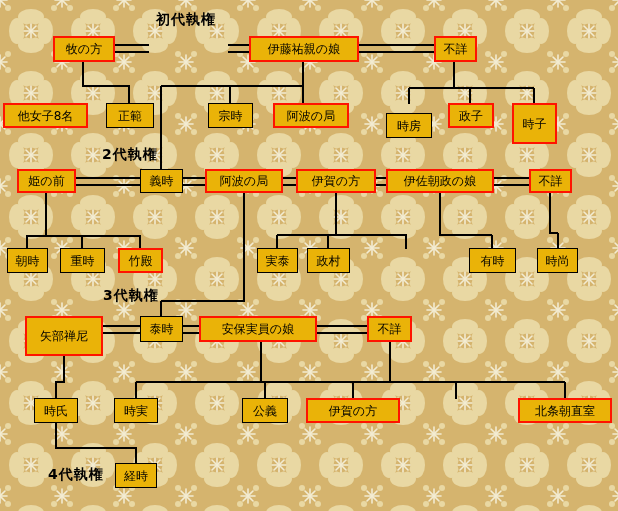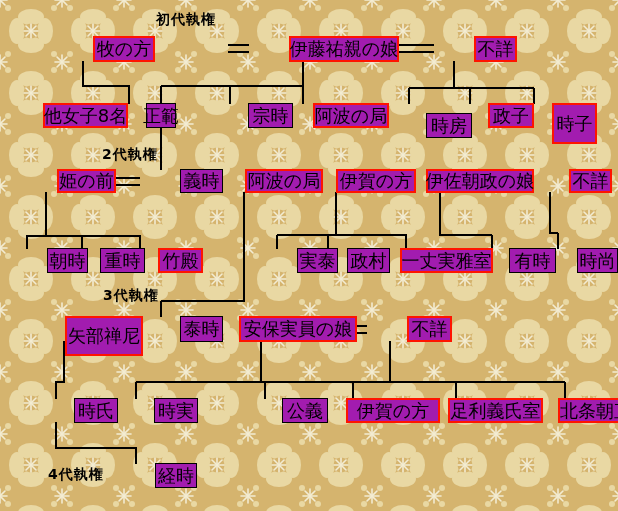--- a/index.html
+++ b/index.html
@@ -8,11 +8,10 @@
   #stage svg.layer{position:absolute;left:0;top:0;z-index:1;}
   #stage svg.wires{z-index:2;}
   .pbox{
-    position:absolute;z-index:3;background:#a21caf;color:#000;
+    position:absolute;z-index:3;background:#eab308;color:#000;
     display:flex;align-items:center;justify-content:center;
-    font-size:18px;line-height:1;white-space:nowrap;box-sizing:border-box;
+    font-size:12px;line-height:1;white-space:nowrap;box-sizing:border-box;
     letter-spacing:0px;
-    margin-left:40px;
   }
   .b-red{border:2px solid #ff1400;}
   .b-black{border:1px solid #000000;}

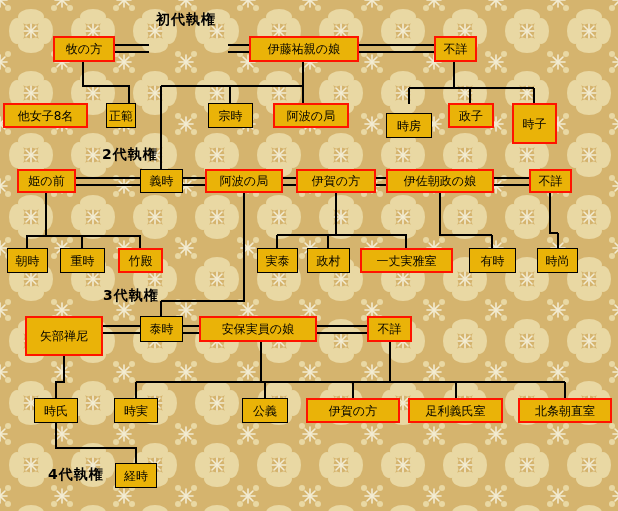--- a/index.html
+++ b/index.html
@@ -144,7 +144,7 @@
   <div class="pbox b-red" style="left:434px;top:36px;width:43px;height:26px">不詳</div>
 
   <div class="pbox b-red" style="left:3px;top:103px;width:85px;height:25px">他女子8名</div>
-  <div class="pbox b-black" style="left:106px;top:103px;width:30px;height:25px">正範</div>
+  <div class="pbox b-black" style="left:106px;top:103px;width:48px;height:25px">正範</div>
   <div class="pbox b-black" style="left:208px;top:103px;width:45px;height:25px">宗時</div>
   <div class="pbox b-red" style="left:273px;top:103px;width:76px;height:25px">阿波の局</div>
   <div class="pbox b-black" style="left:386px;top:113px;width:46px;height:25px">時房</div>

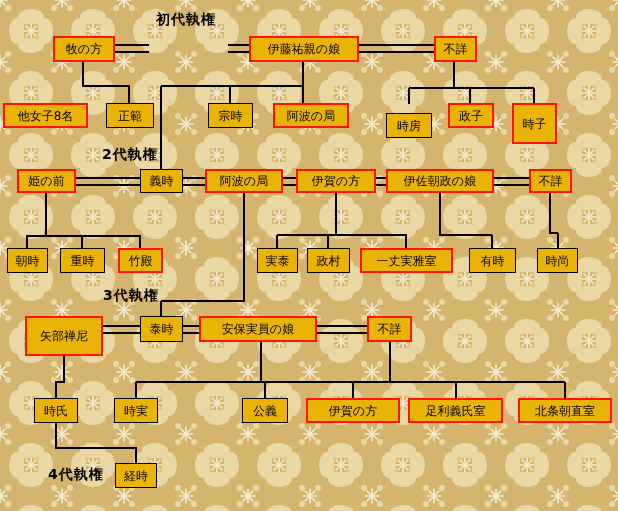--- a/index.html
+++ b/index.html
@@ -163,7 +163,6 @@
   <div class="pbox b-red" style="left:118px;top:248px;width:45px;height:25px">竹殿</div>
   <div class="pbox b-black" style="left:257px;top:248px;width:41px;height:25px">実泰</div>
   <div class="pbox b-black" style="left:307px;top:248px;width:43px;height:25px">政村</div>
-  <div class="pbox b-red" style="left:360px;top:248px;width:93px;height:25px">一丈実雅室</div>
   <div class="pbox b-black" style="left:469px;top:248px;width:47px;height:25px">有時</div>
   <div class="pbox b-black" style="left:537px;top:248px;width:41px;height:25px">時尚</div>
 

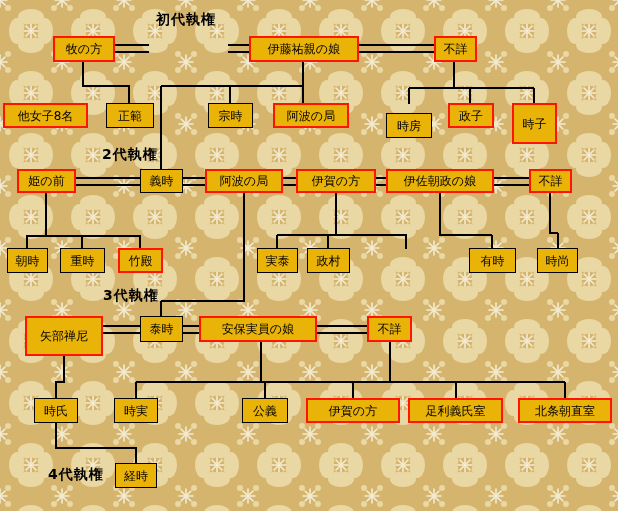--- a/index.html
+++ b/index.html
@@ -175,7 +175,6 @@
   <div class="pbox b-black" style="left:114px;top:398px;width:44px;height:25px">時実</div>
   <div class="pbox b-black" style="left:242px;top:398px;width:46px;height:25px">公義</div>
   <div class="pbox b-red" style="left:306px;top:398px;width:94px;height:25px">伊賀の方</div>
-  <div class="pbox b-red" style="left:408px;top:398px;width:95px;height:25px">足利義氏室</div>
   <div class="pbox b-red" style="left:518px;top:398px;width:94px;height:25px">北条朝直室</div>
 
   <div class="pbox b-black" style="left:115px;top:463px;width:42px;height:25px">経時</div>

